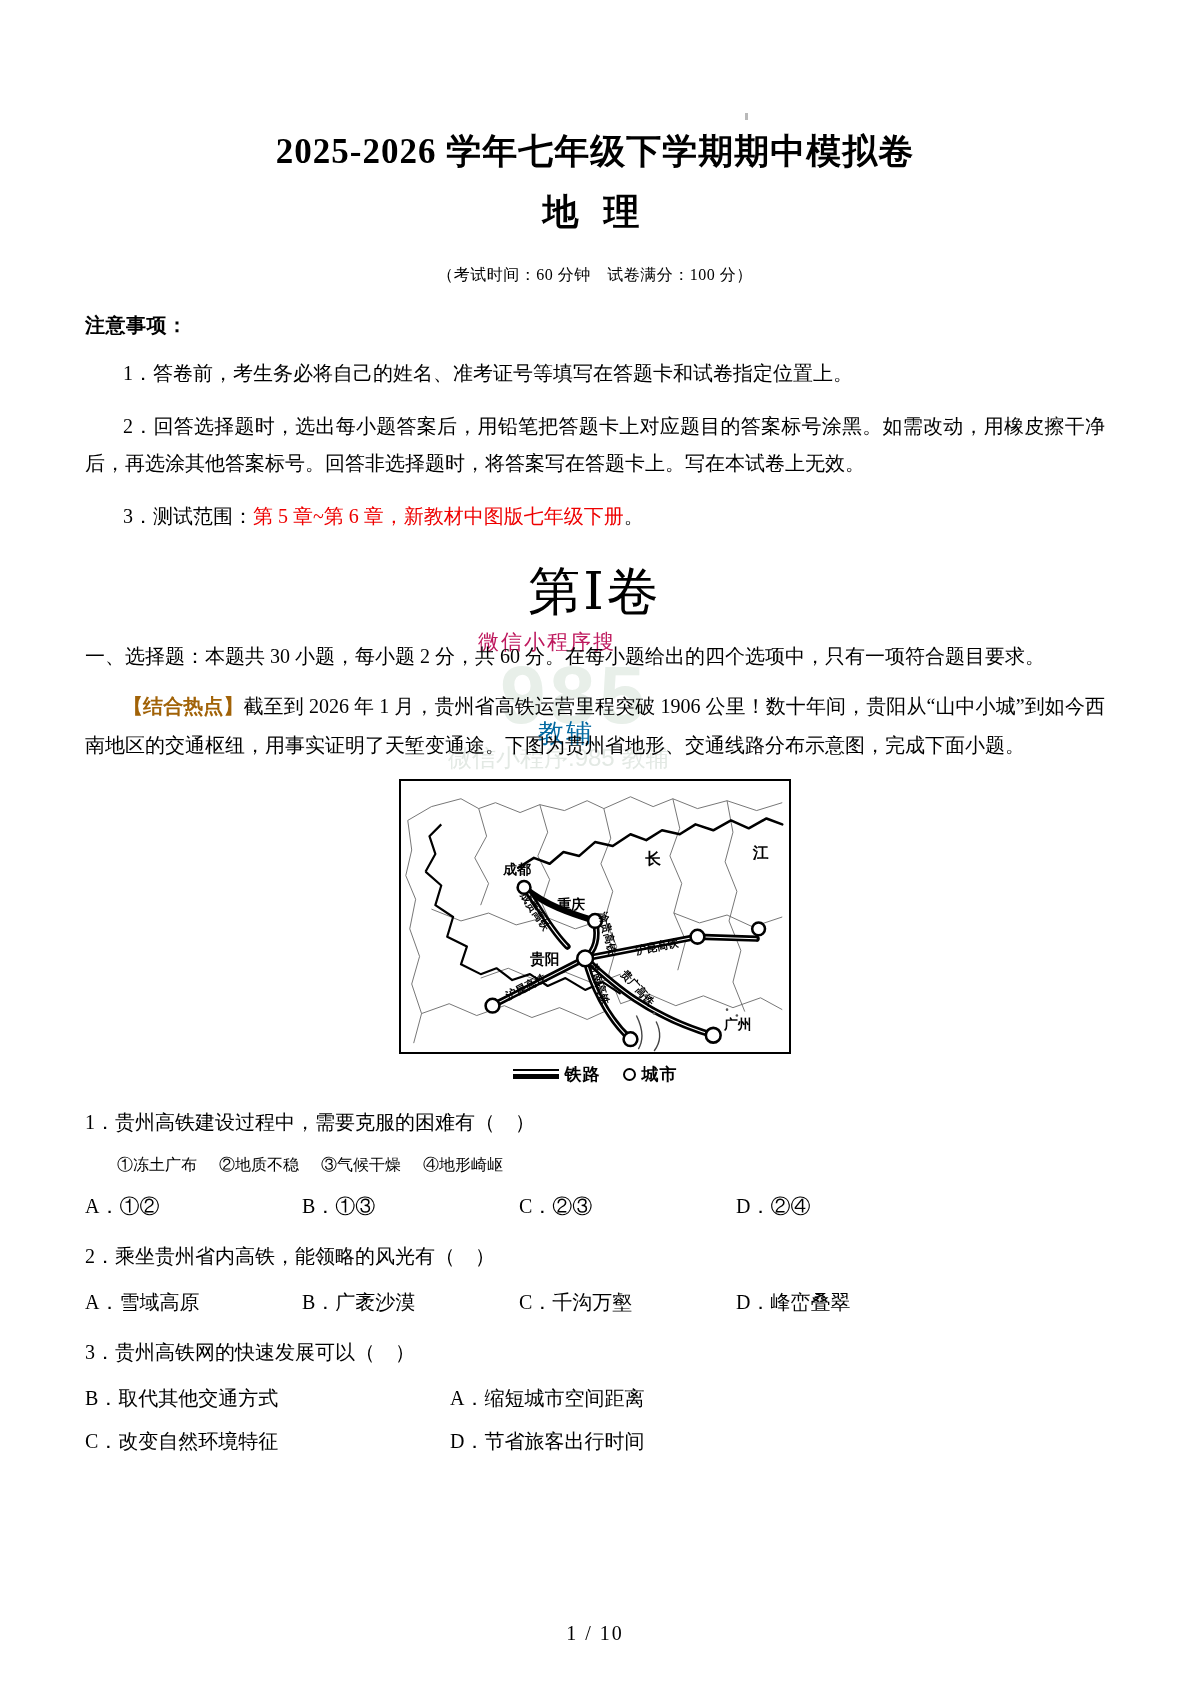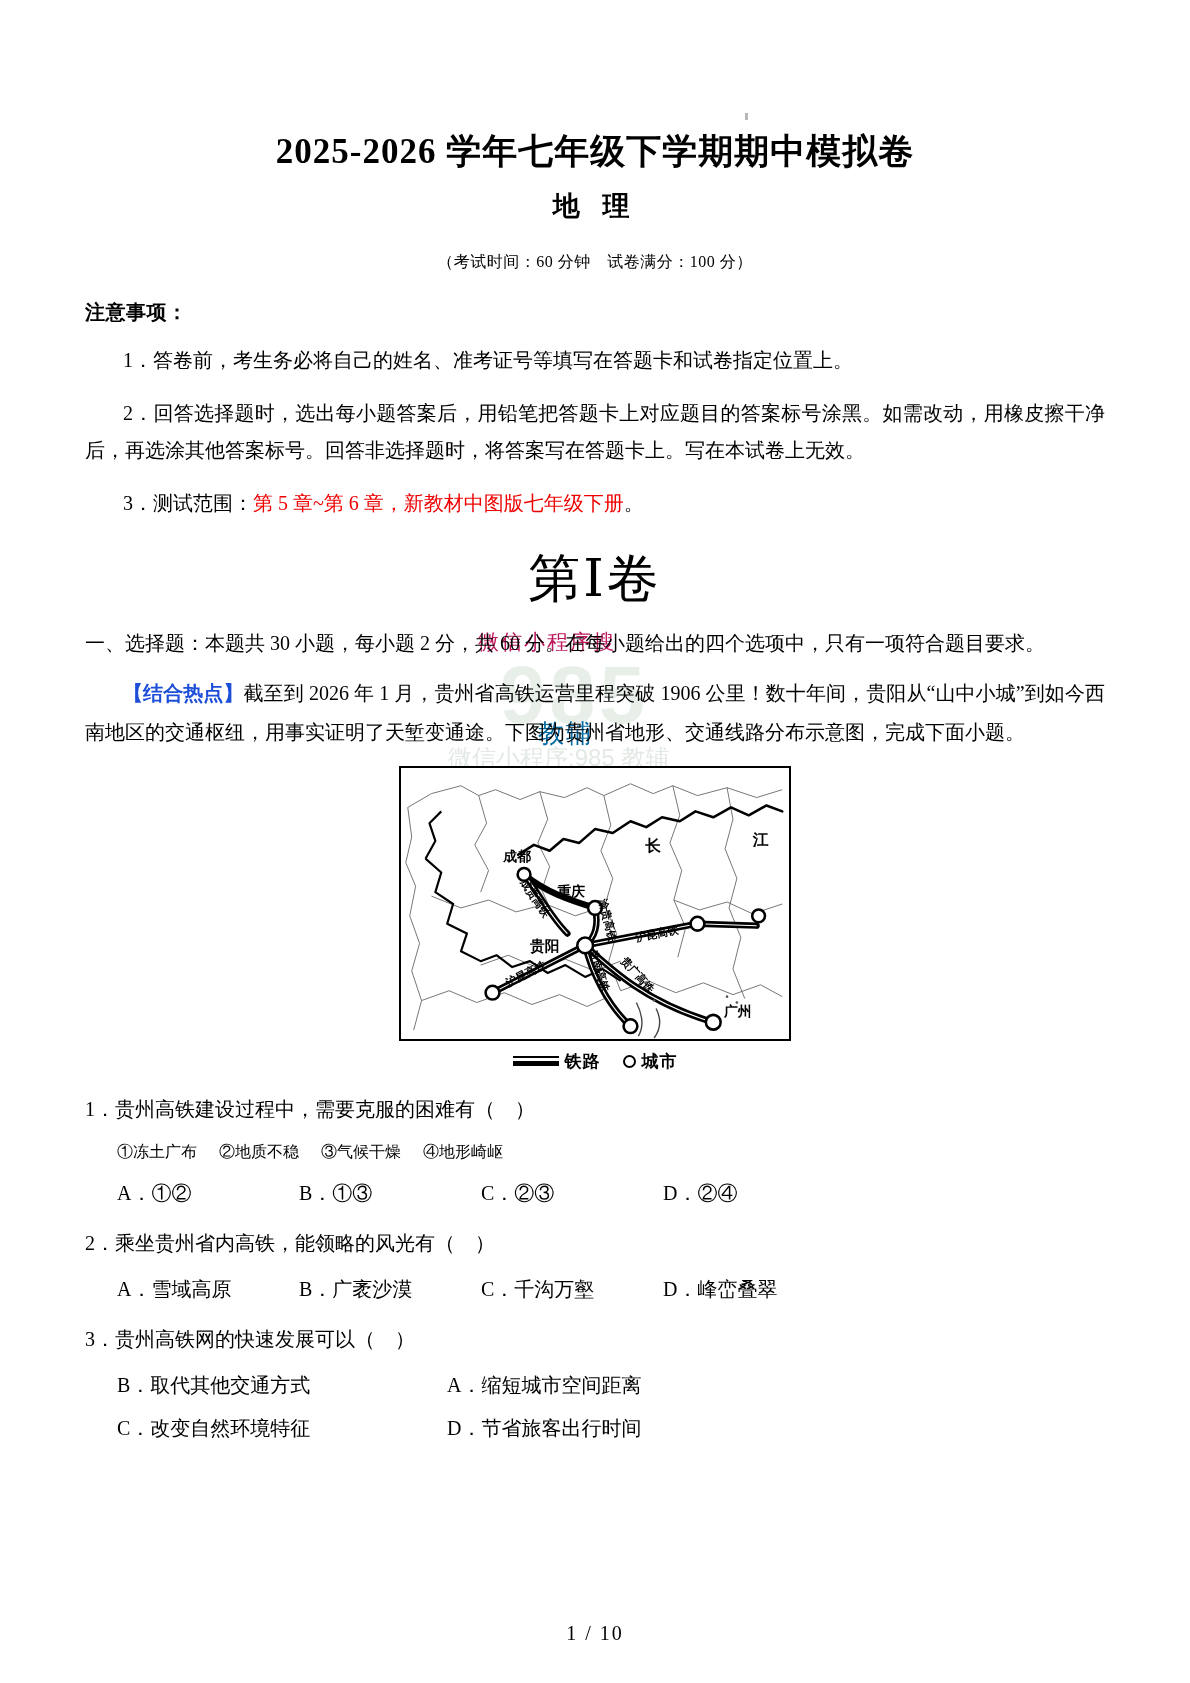--- a/index.html
+++ b/index.html
@@ -51,7 +51,7 @@
   h2.doc-subject {
     margin: 14px 0 0 0;
     text-align: center;
-    font-size: 27px;
+    font-size: 36px;
     font-weight: 700;
     letter-spacing: 8px;
   }

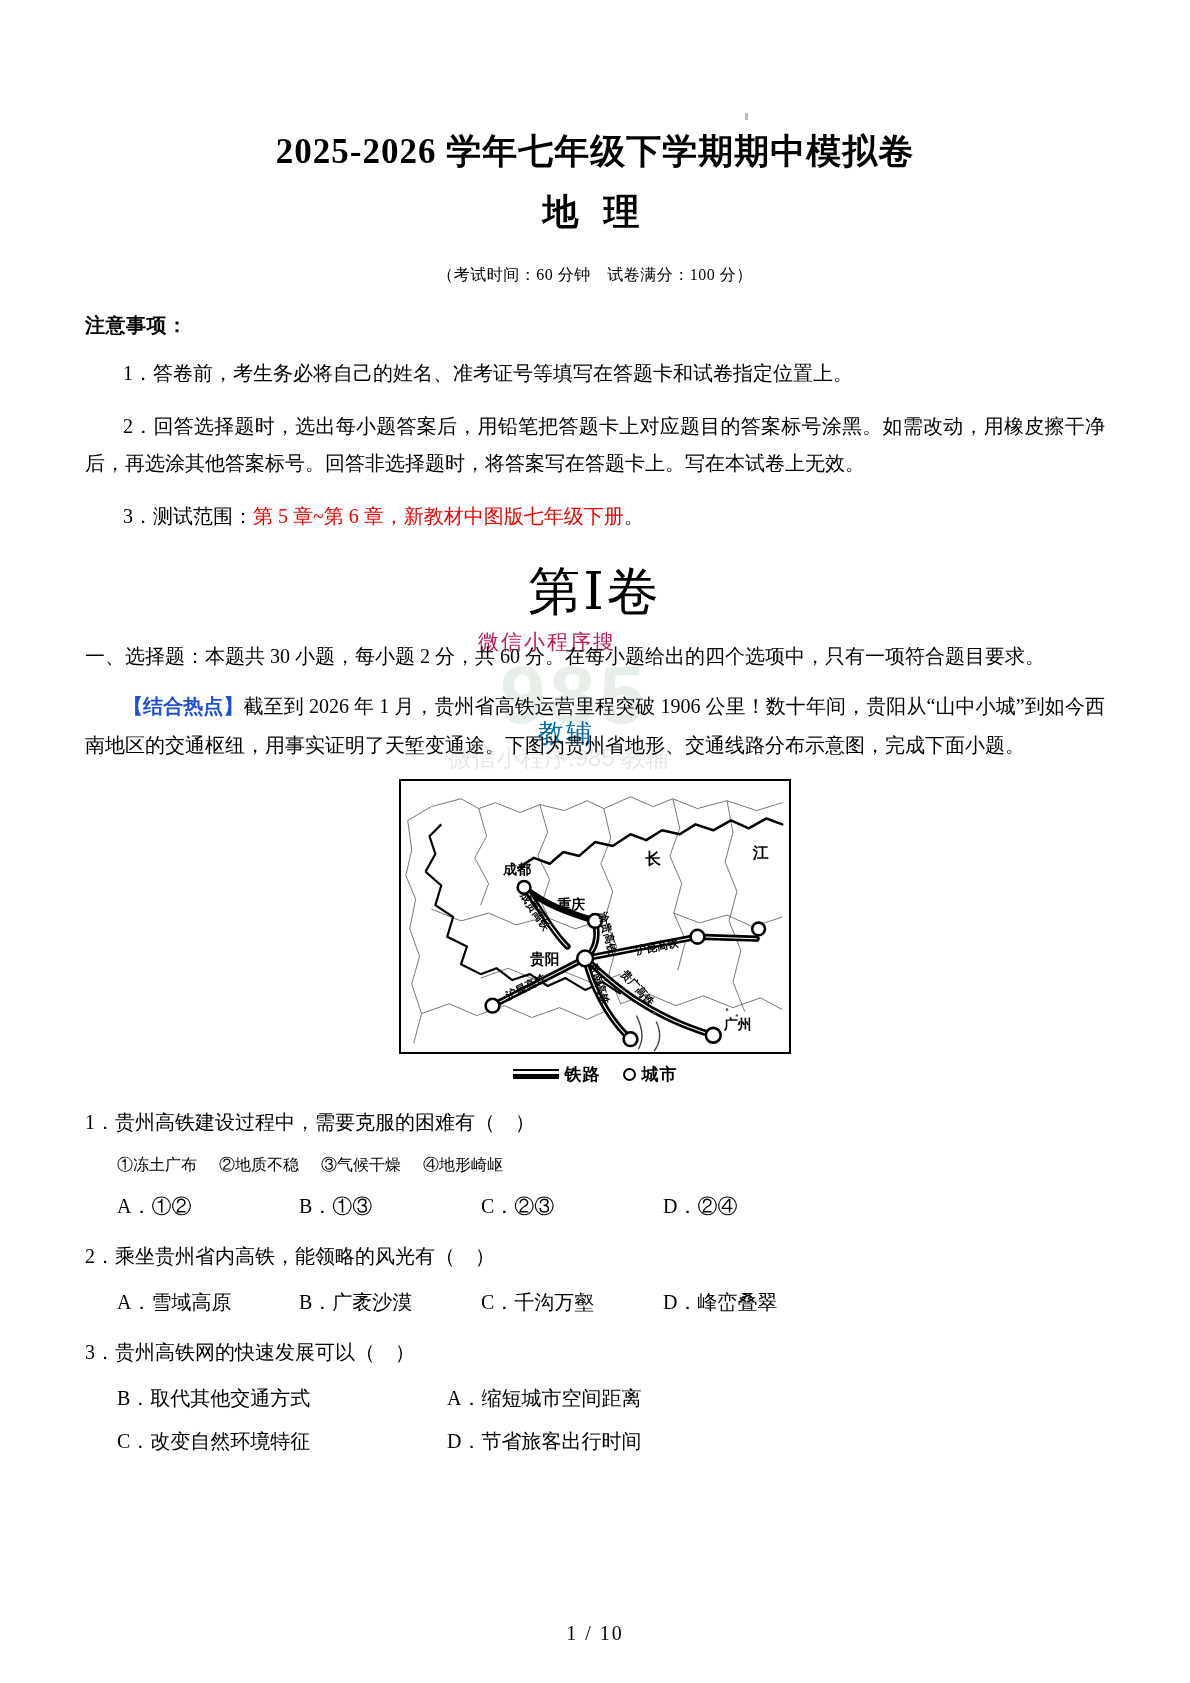--- a/index.html
+++ b/index.html
@@ -98,7 +98,7 @@
     text-indent: 38px;
     text-align: justify;
   }
-  .tag-hot { color: #1d4ed8; font-weight: 700; }
+  .tag-hot { color: #a16207; font-weight: 700; }
 
   
   .figure-wrap {

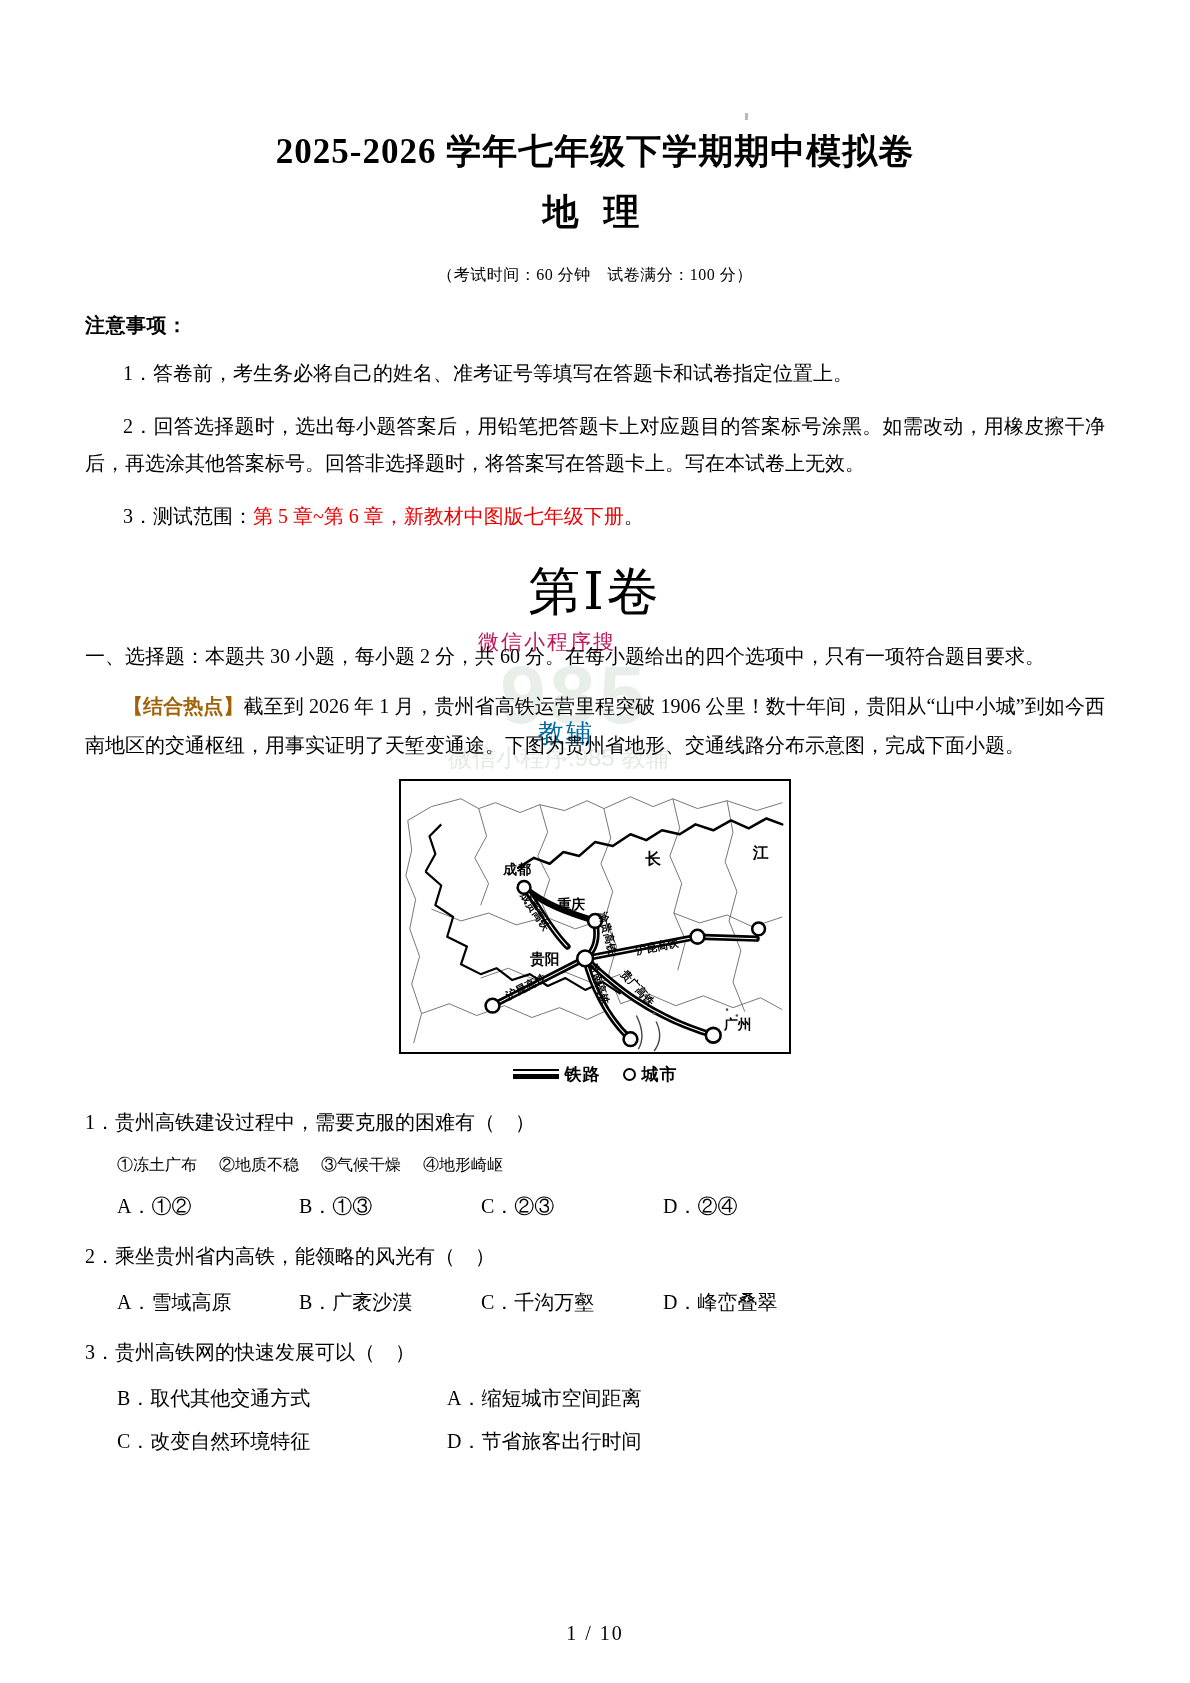--- a/index.html
+++ b/index.html
@@ -154,9 +154,9 @@
   .q-sub span { margin-right: 22px; }
   .opts {
     margin-top: 17px;
-    margin-left: 32px;
     display: flex;
     font-size: 20px;
+    gap: 35px;
   }
   .opts.cols4 > div { width: 182px; }
   .opts.cols2 > div { width: 330px; }

